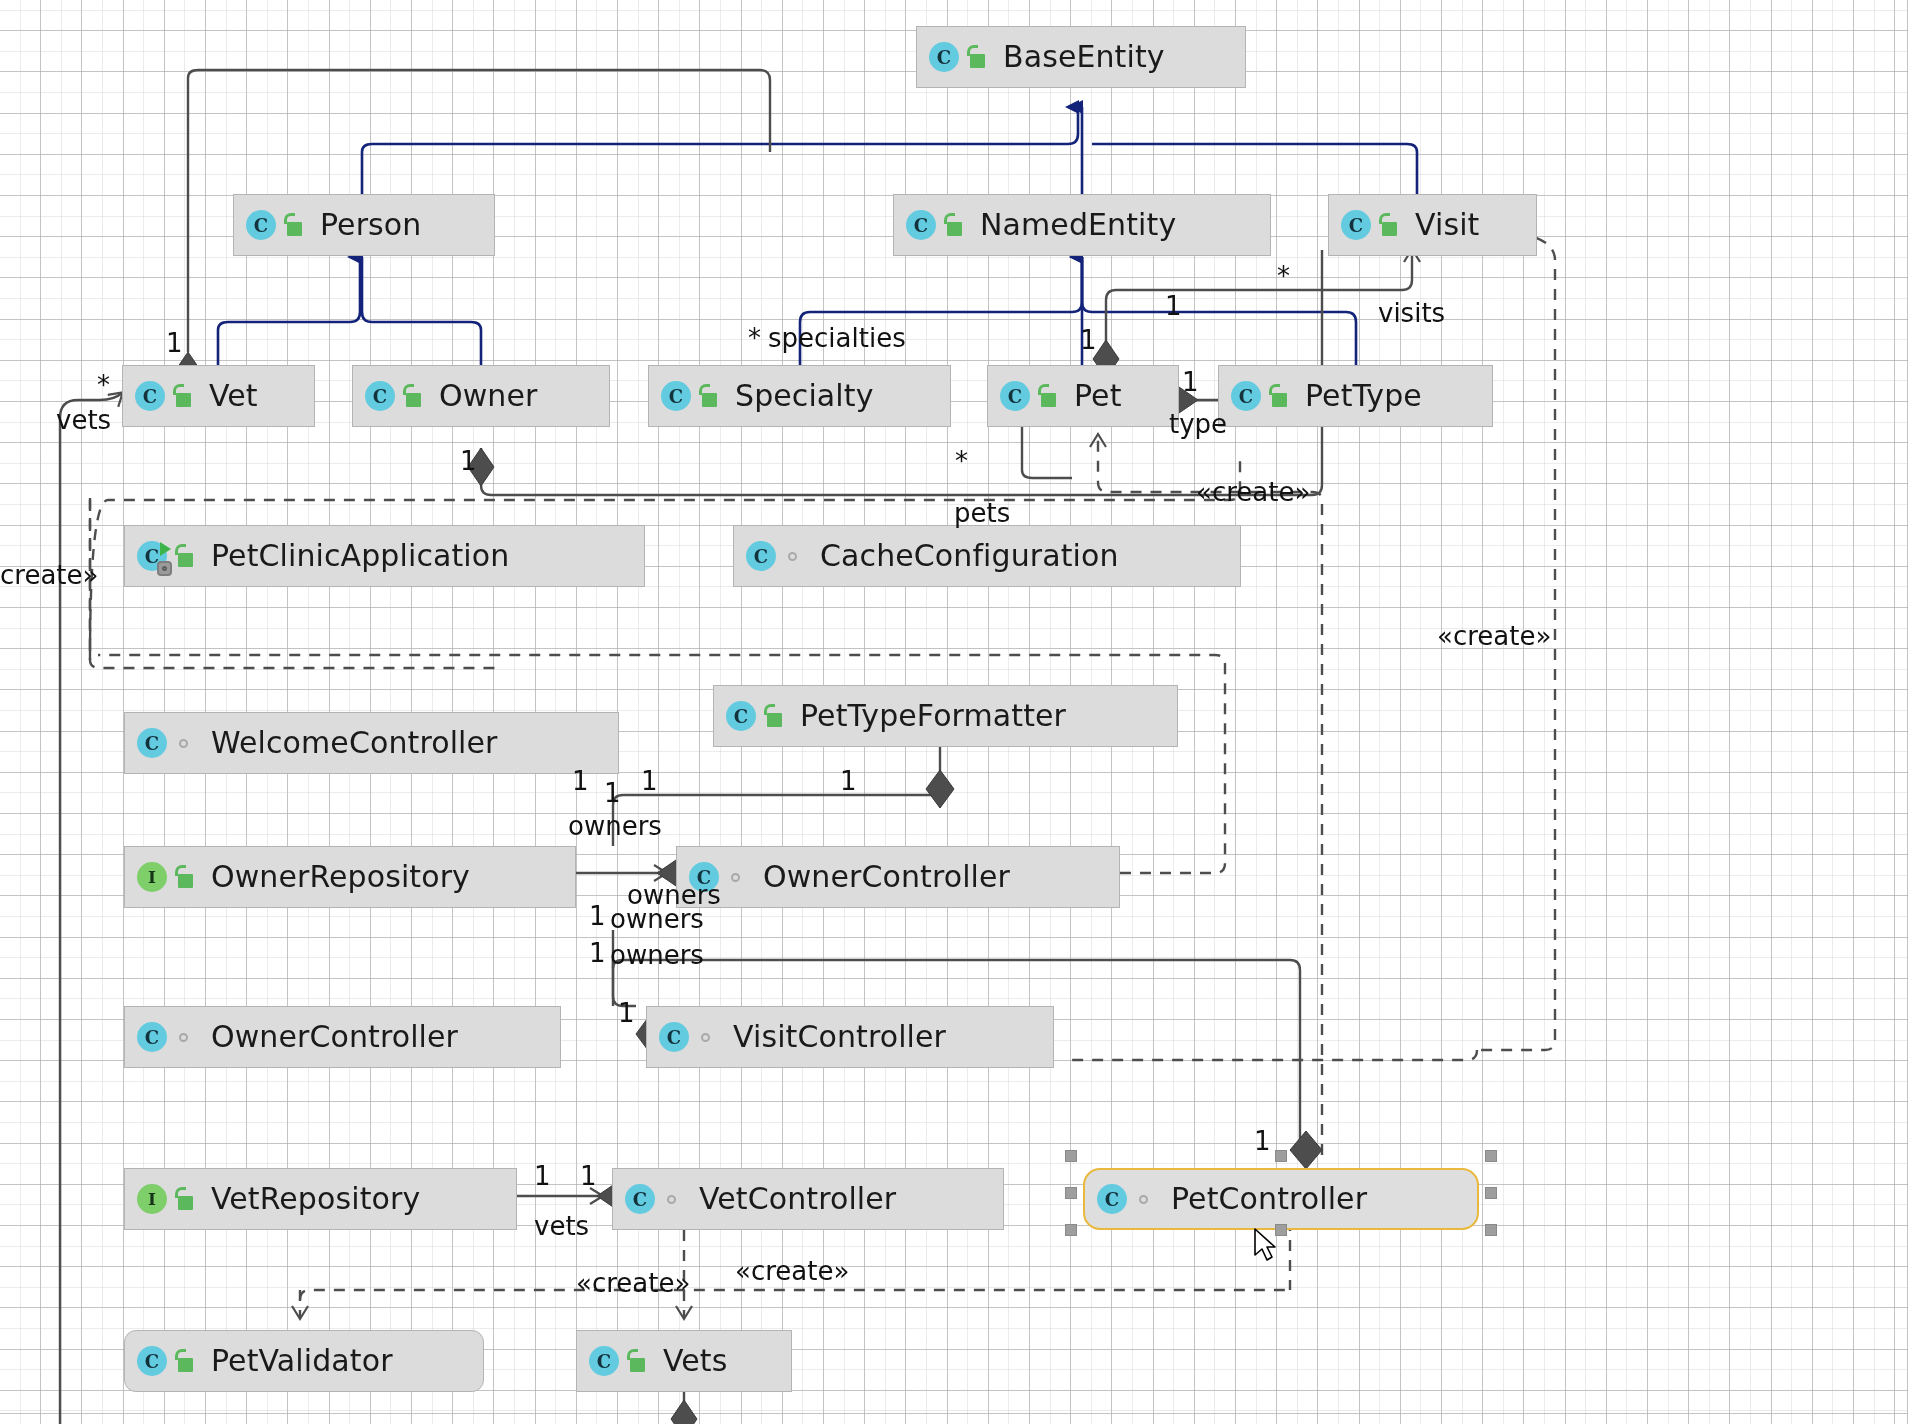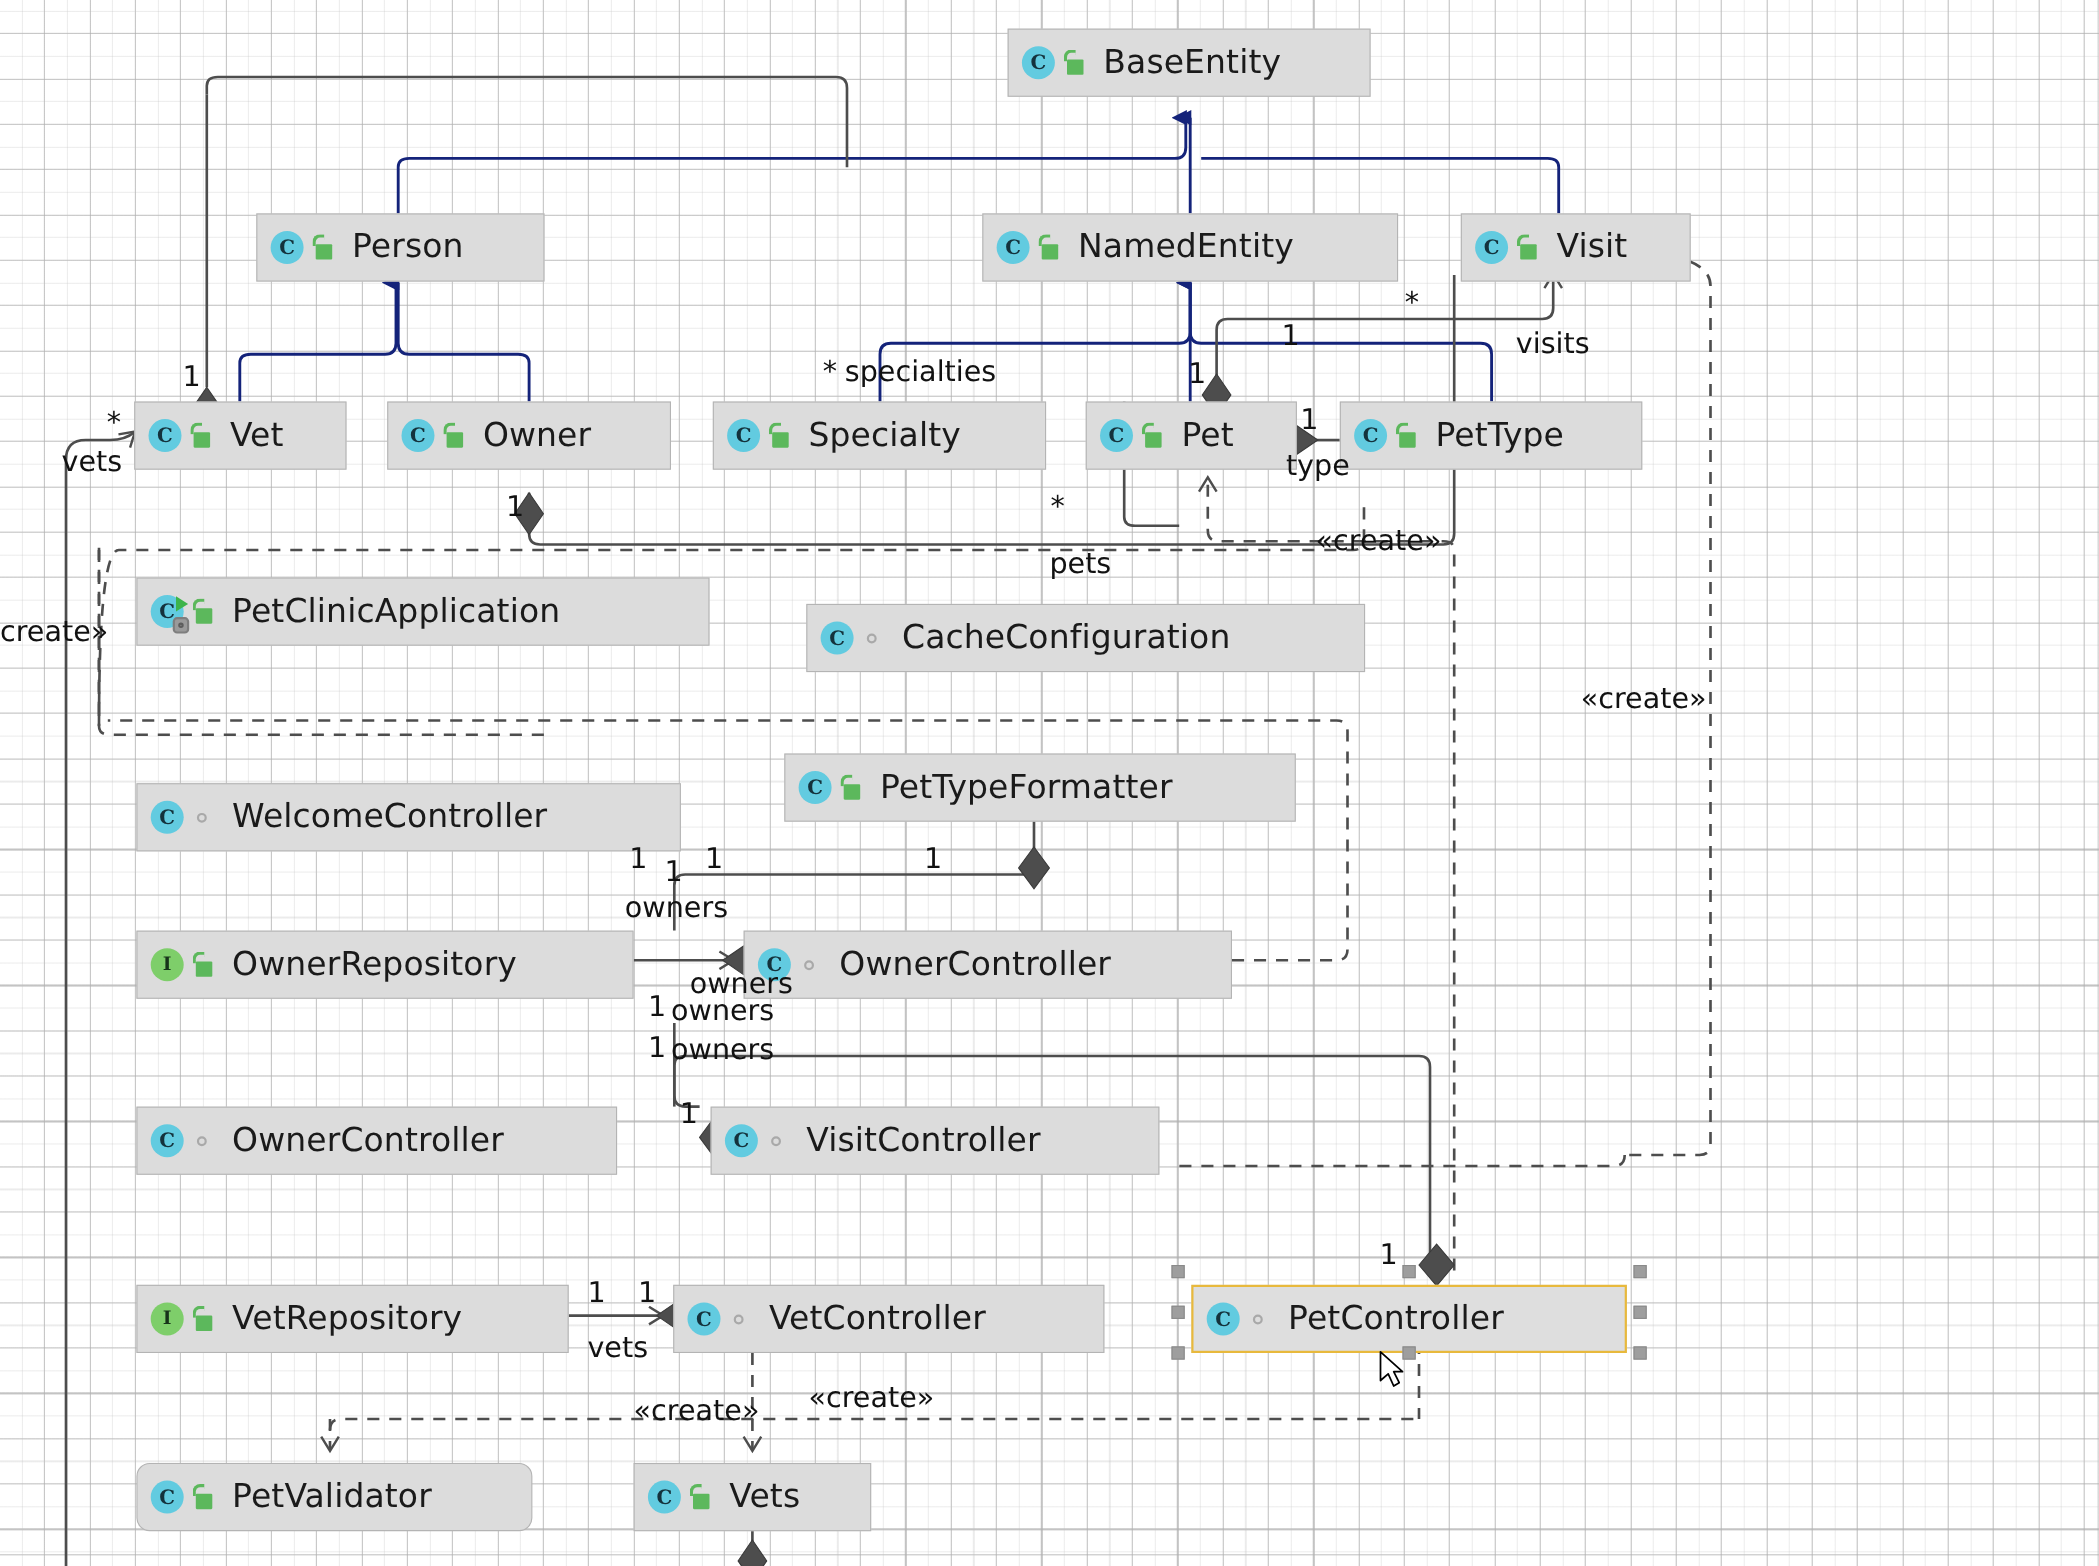--- a/index.html
+++ b/index.html
@@ -274,7 +274,7 @@
       <span class="vis vis-lock"></span>
       <span class="nm">PetClinicApplication</span>
     </div>
-    <div class="node" style="left: 733px; top: 525px; width: 508px; margin-top: 24px;">
+    <div class="node" style="left: 733px; top: 525px; width: 508px;">
       <span class="ic ic-class"></span>
       <span class="vis vis-pkg"></span>
       <span class="nm">CacheConfiguration</span>

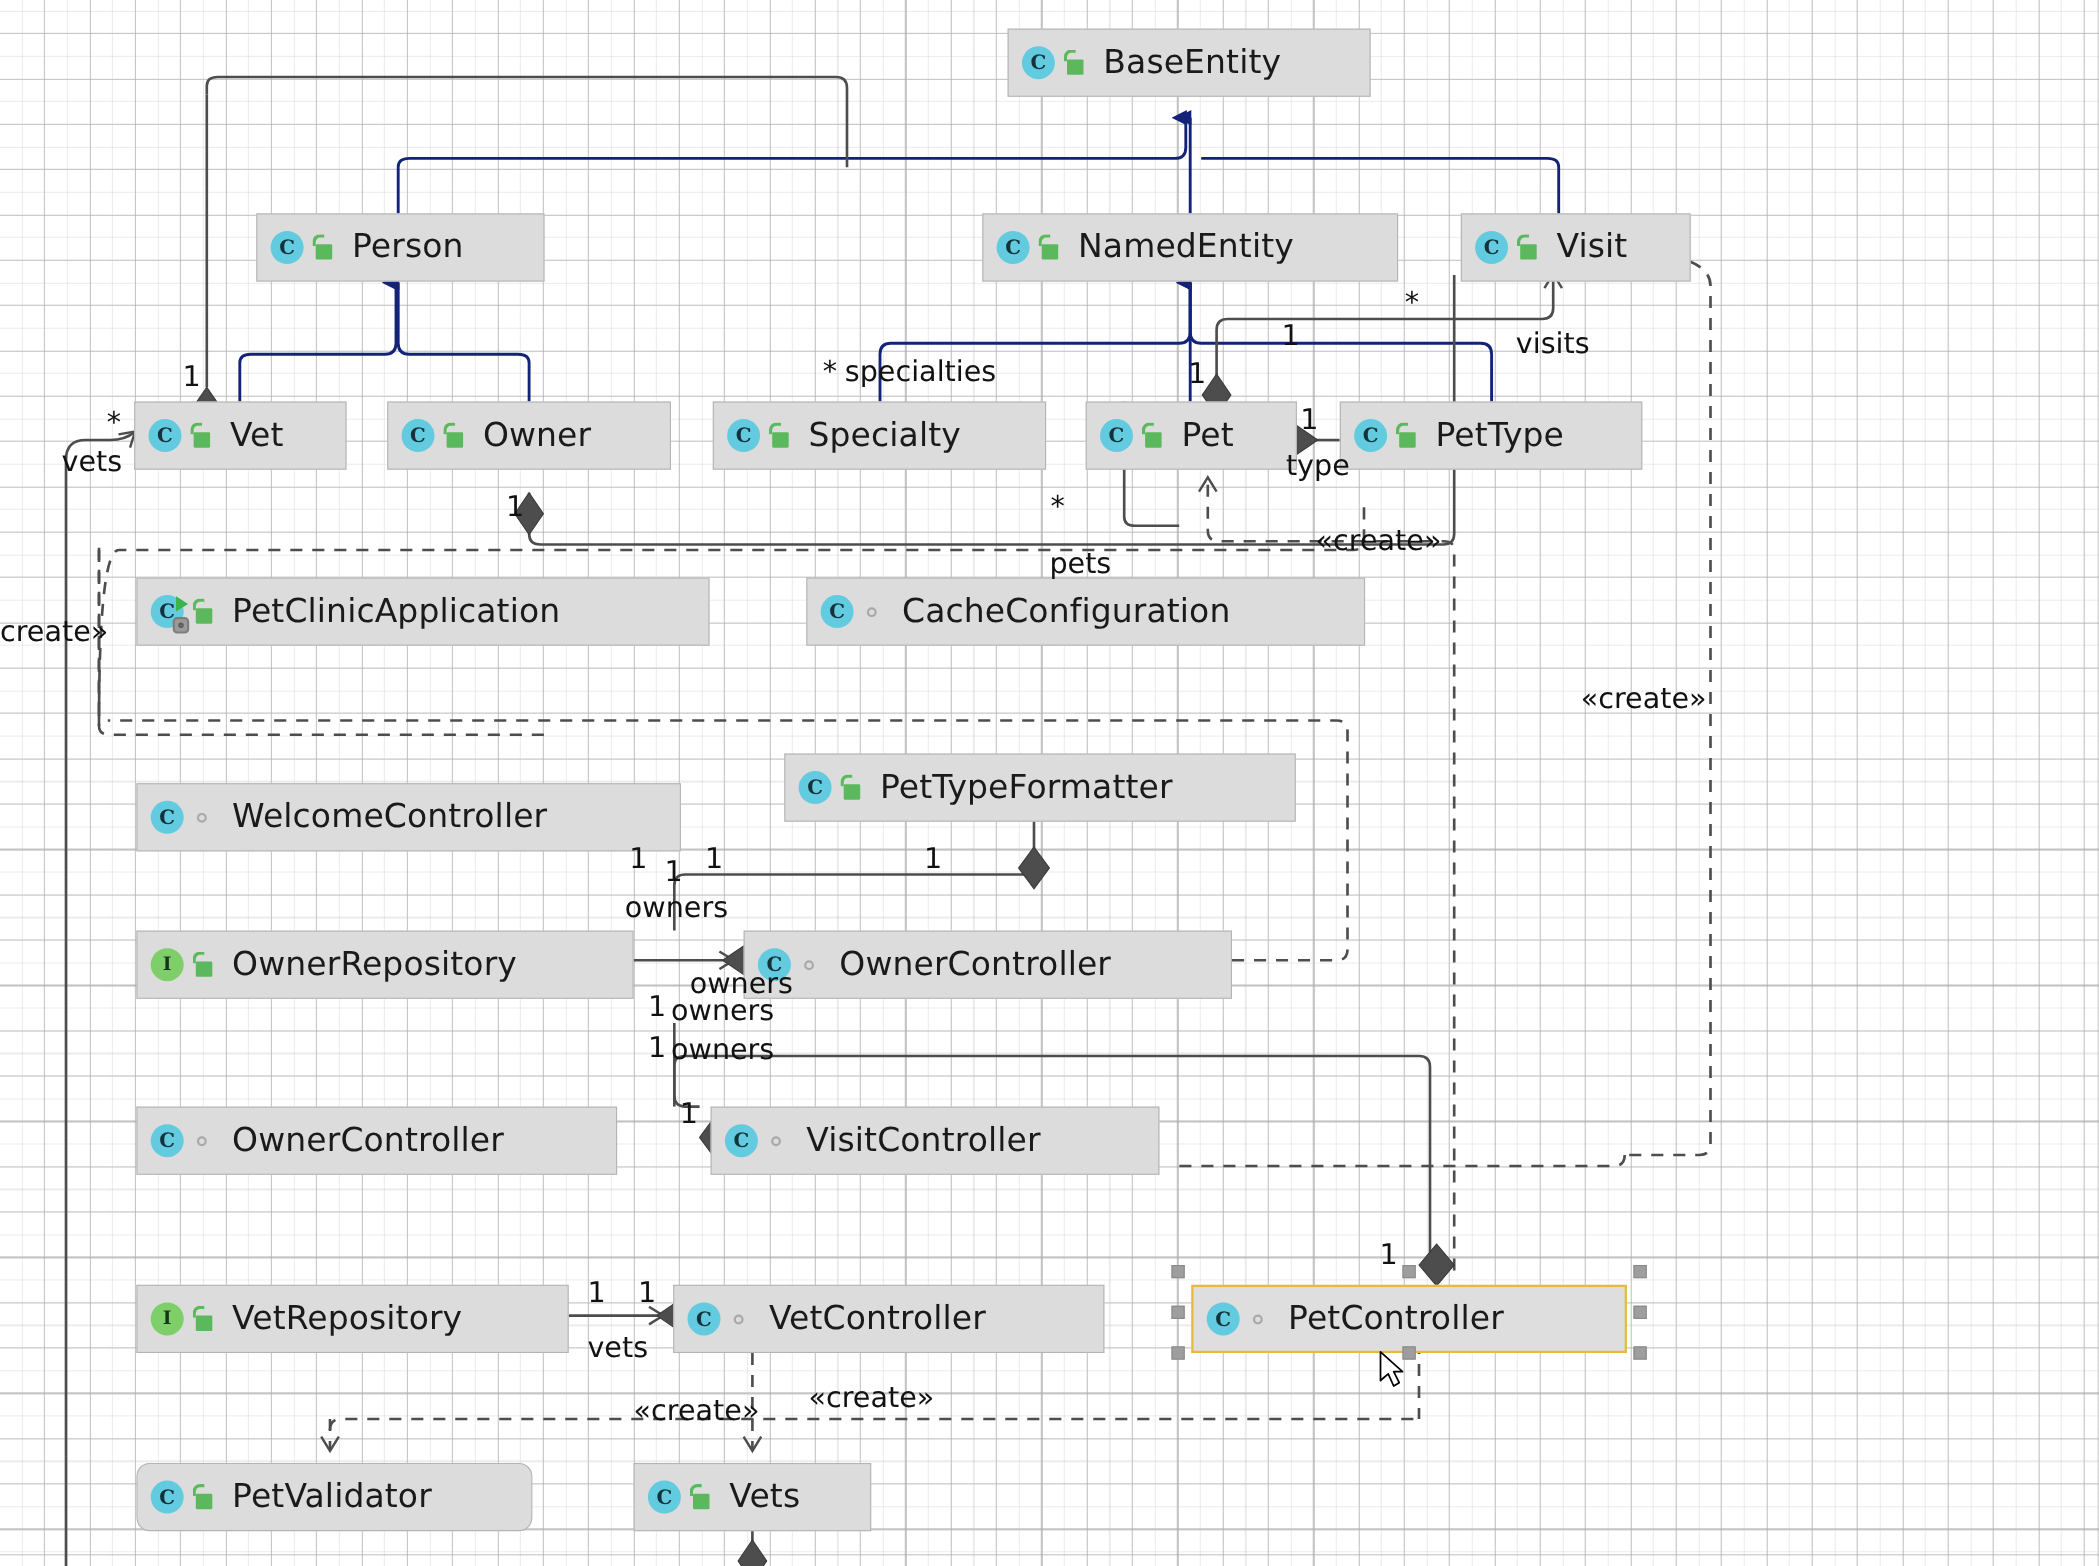--- a/index.html
+++ b/index.html
@@ -319,7 +319,7 @@
       <span class="vis vis-pkg"></span>
       <span class="nm">VetController</span>
     </div>
-    <div class="node sel" style="left: 1083px; top: 1168px; width: 396px;">
+    <div class="node sel" style="left: 1083px; top: 1168px; width: 396px; border-radius: 17px;">
       <span class="ic ic-class"></span>
       <span class="vis vis-pkg"></span>
       <span class="nm">PetController</span>

